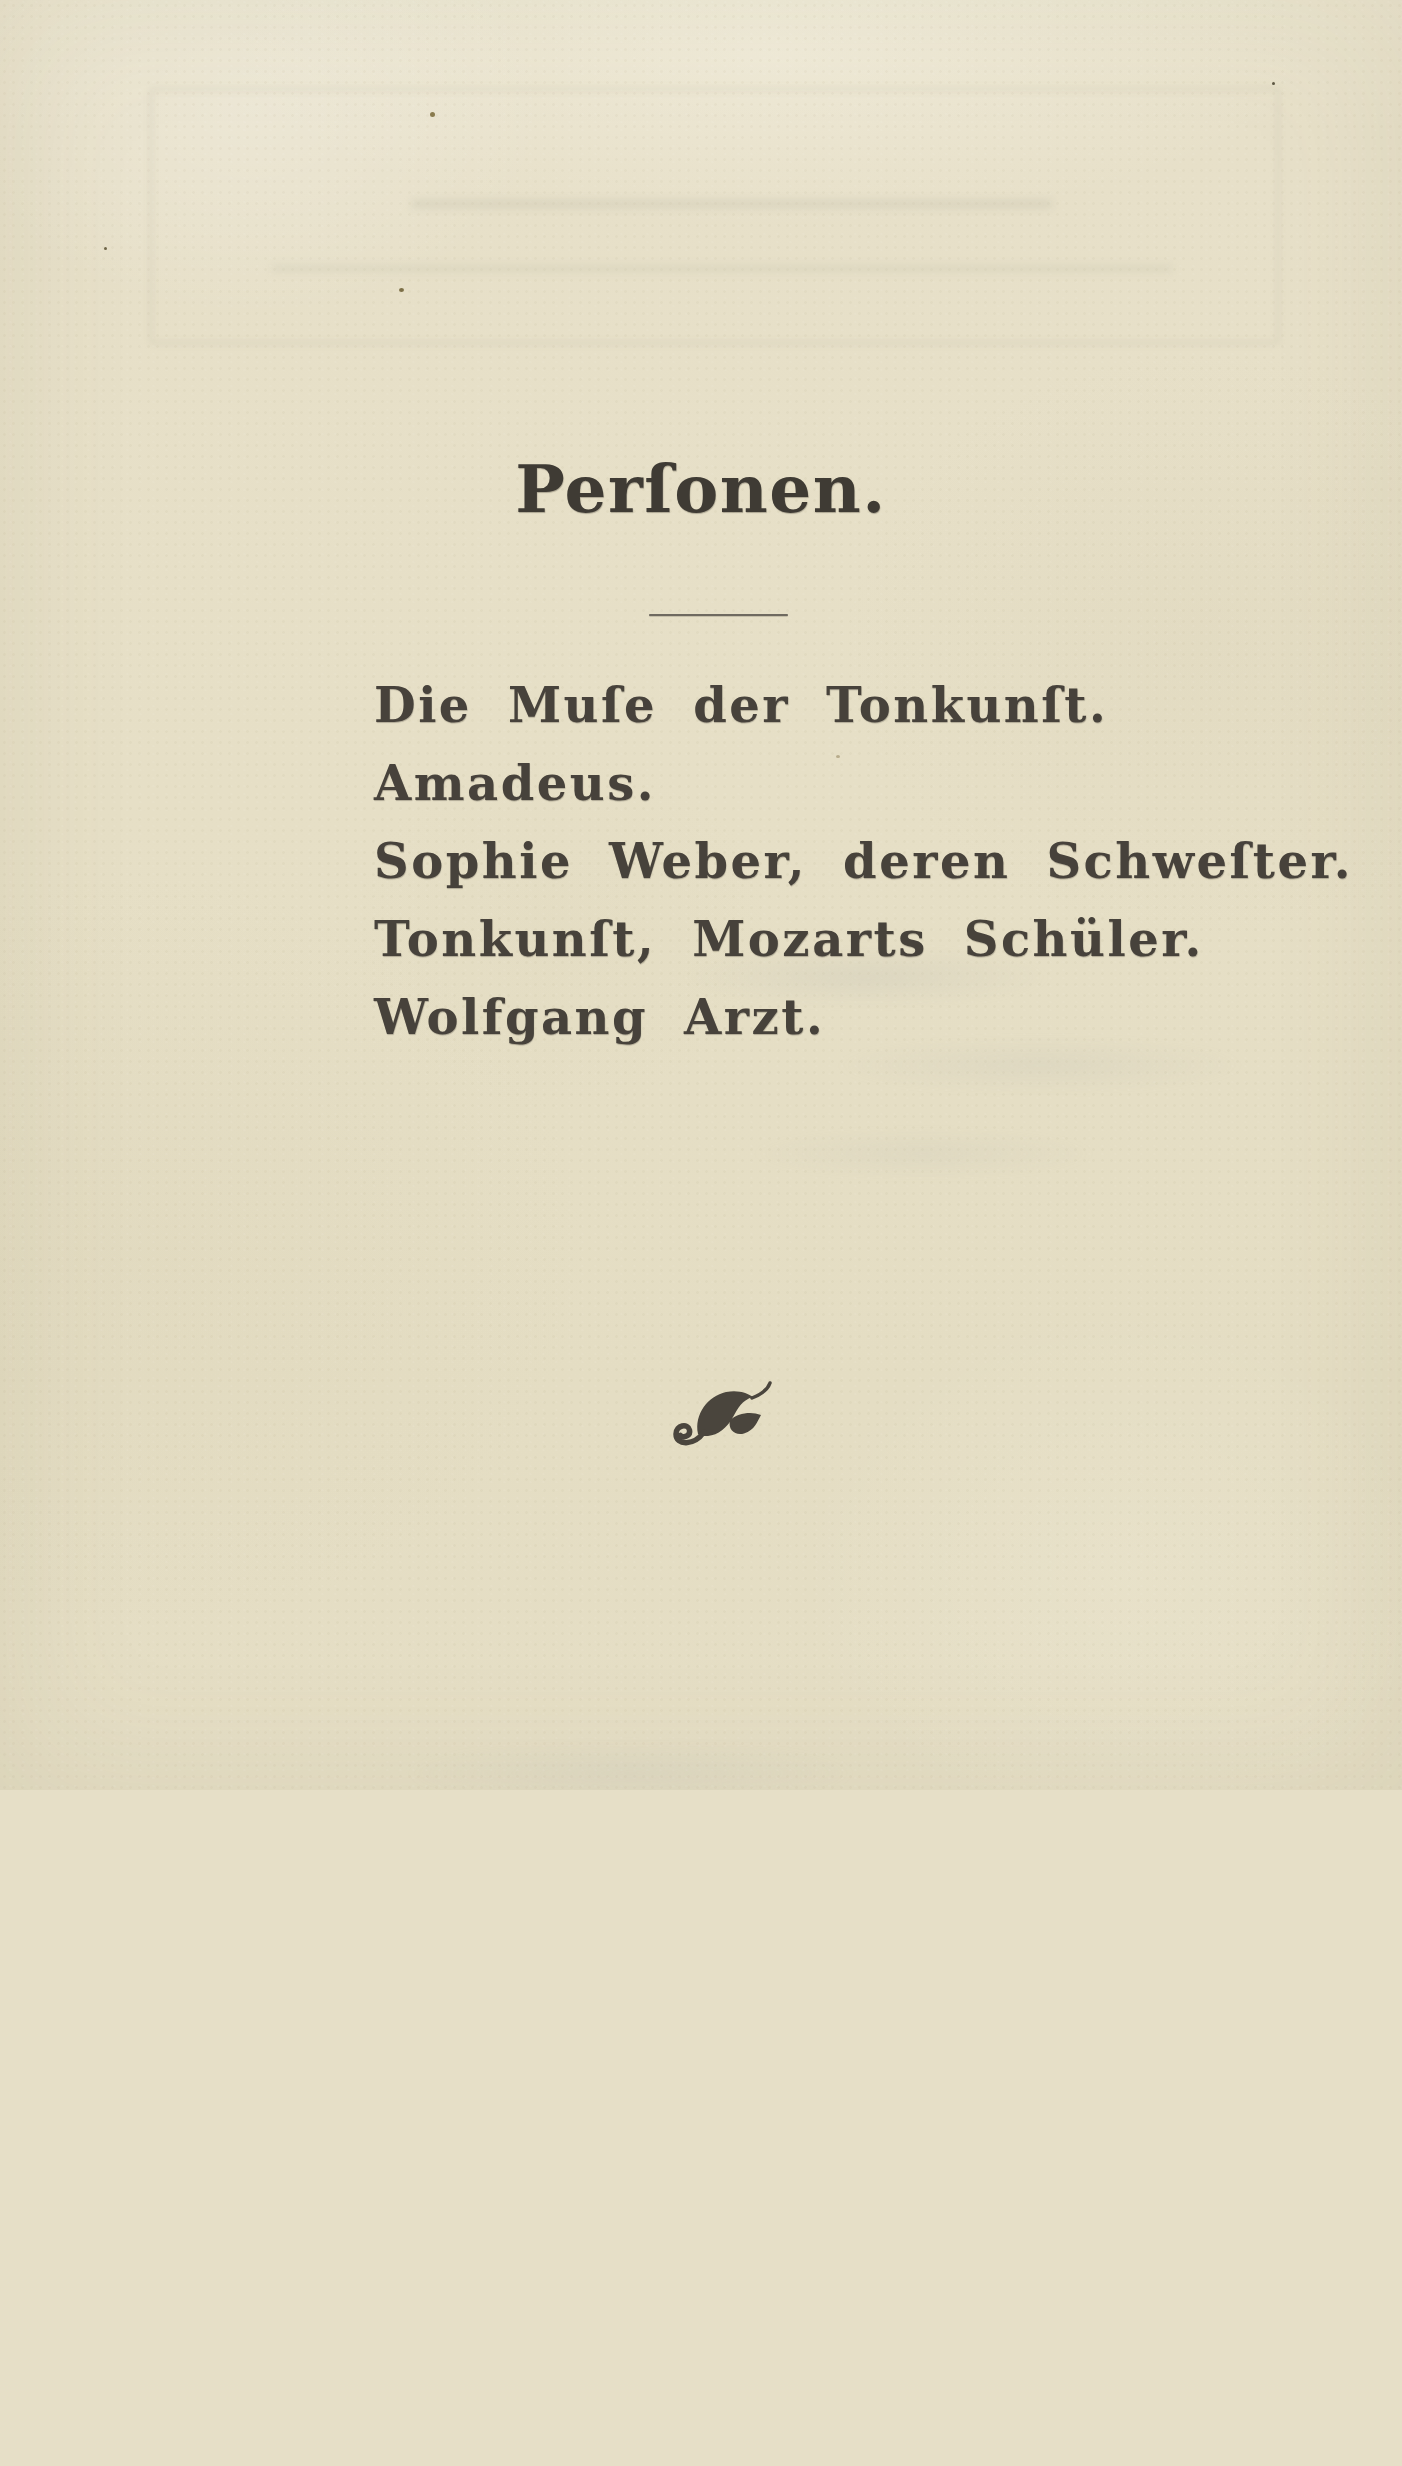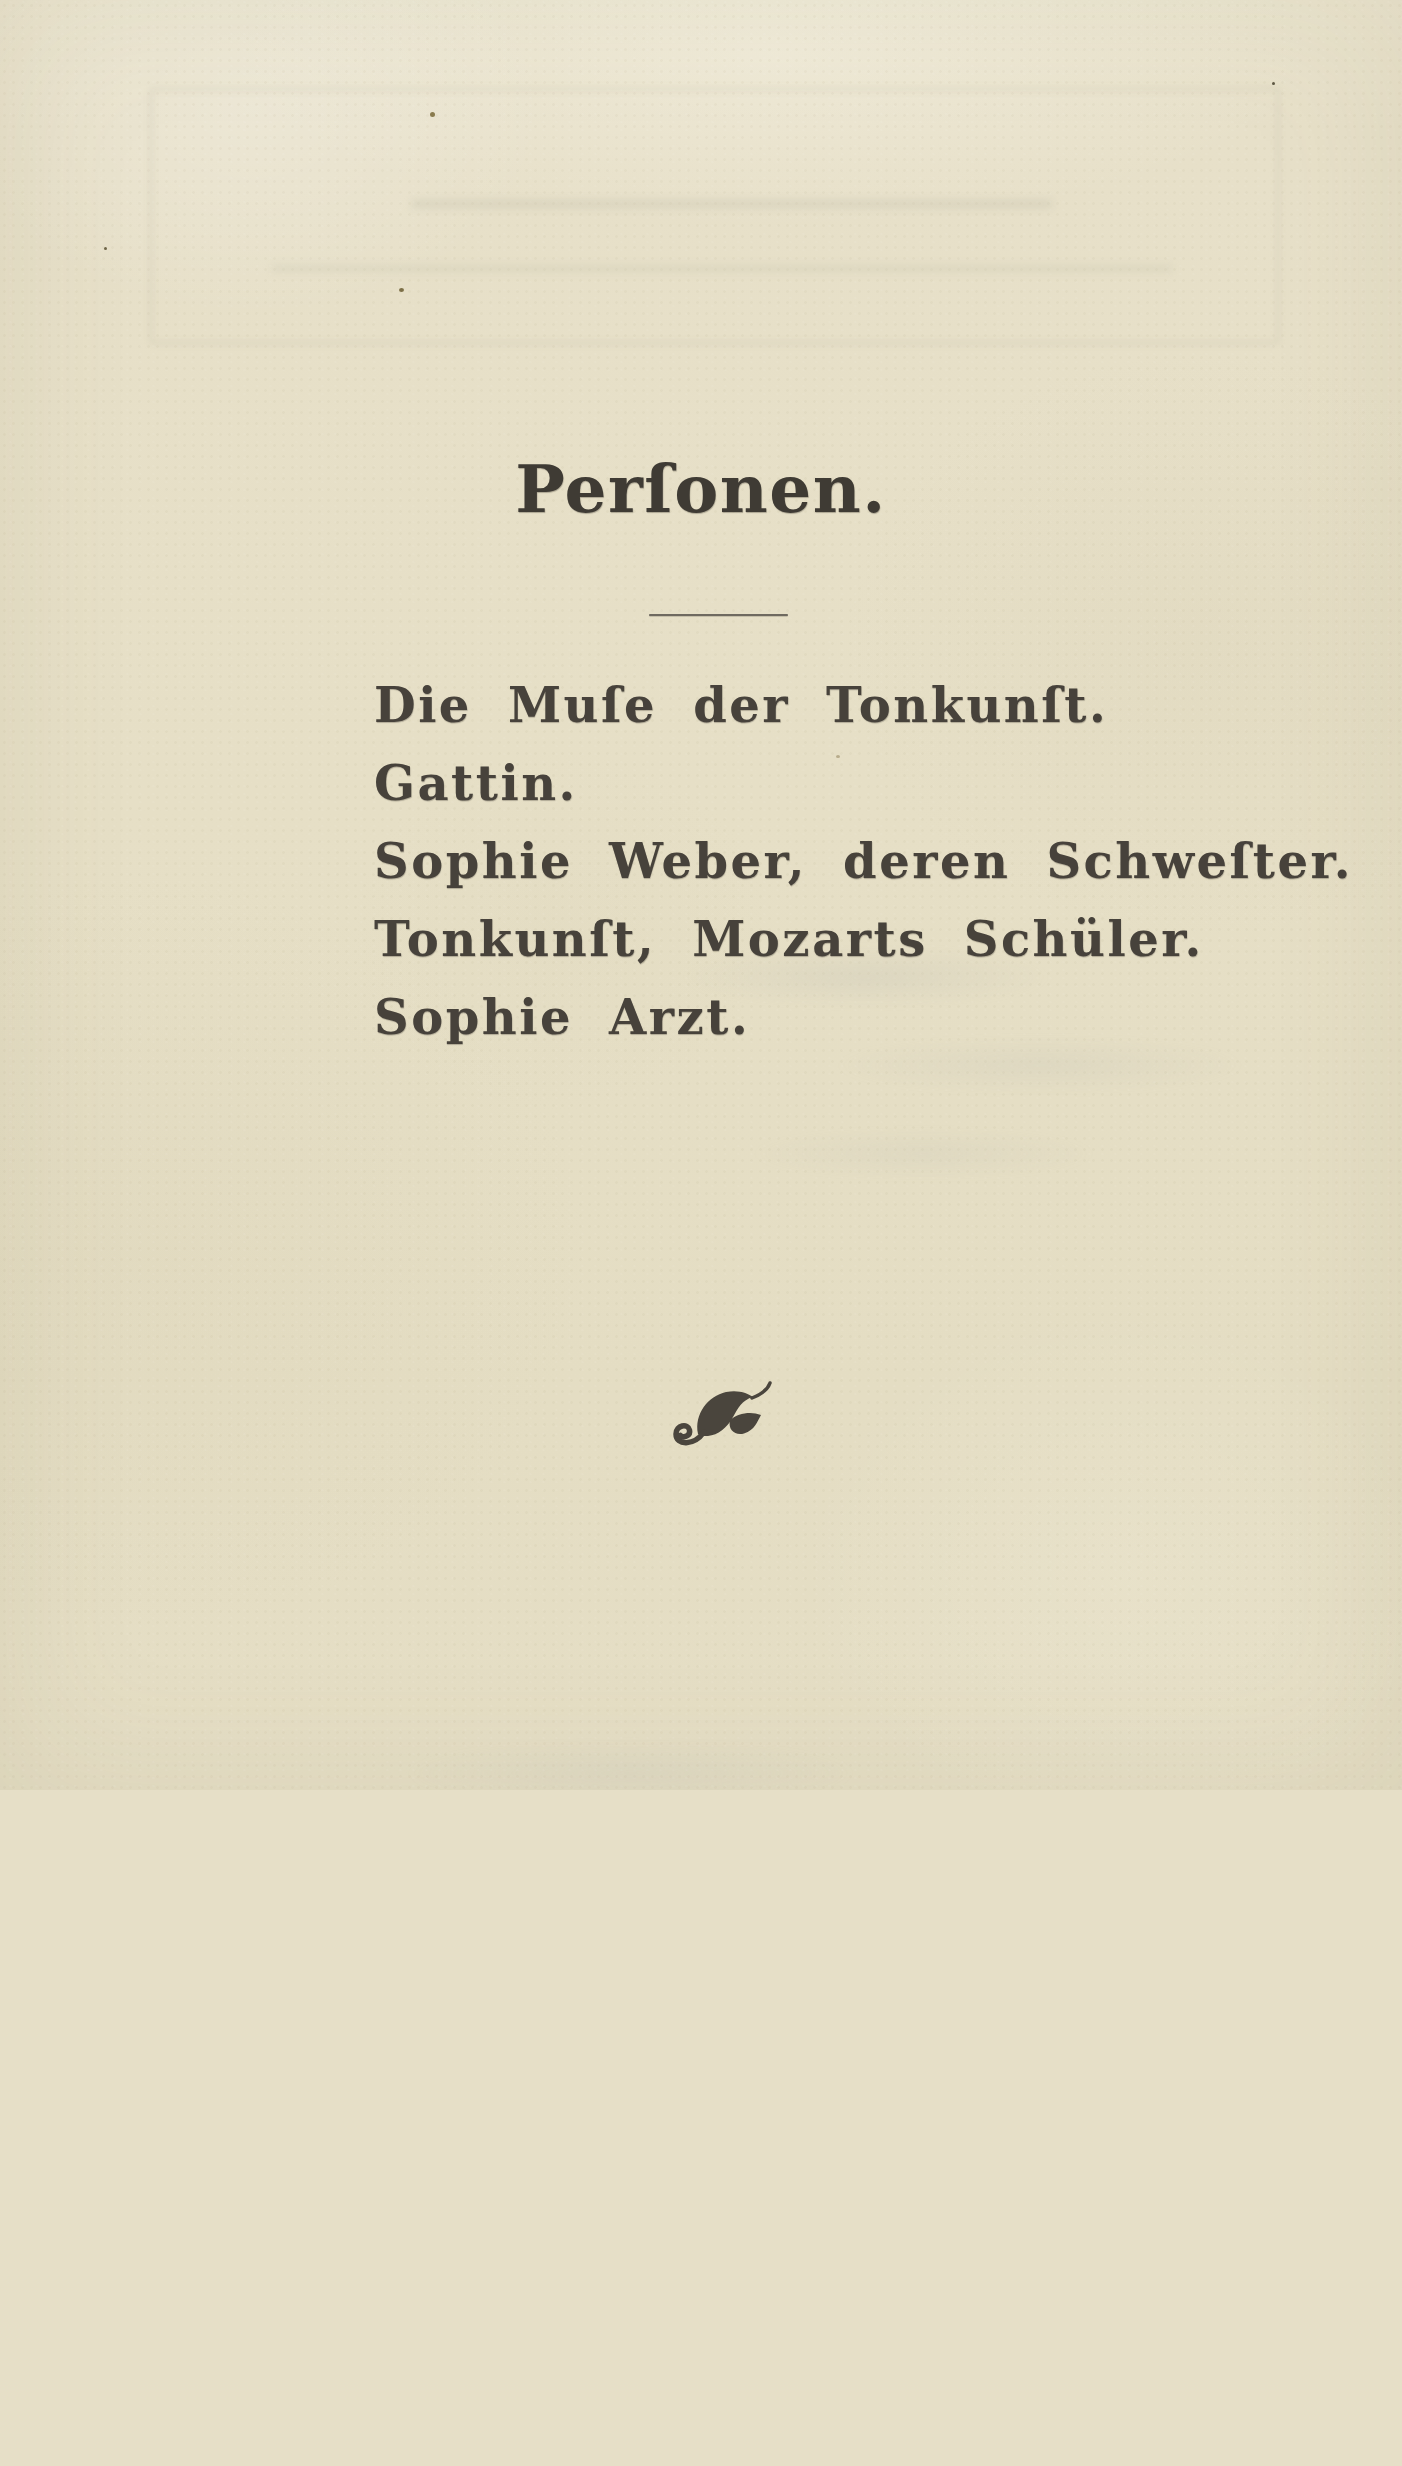--- a/index.html
+++ b/index.html
@@ -121,7 +121,7 @@
 
   <ul class="cast">
     <li>Die Muſe der Tonkunſt.</li>
-    <li>Gattin.</li>
+    <li>Amadeus.</li>
     <li>Sophie Weber, deren Schweſter.</li>
     <li>Tonkunſt, Mozarts Schüler.</li>
     <li>Sophie Arzt.</li>

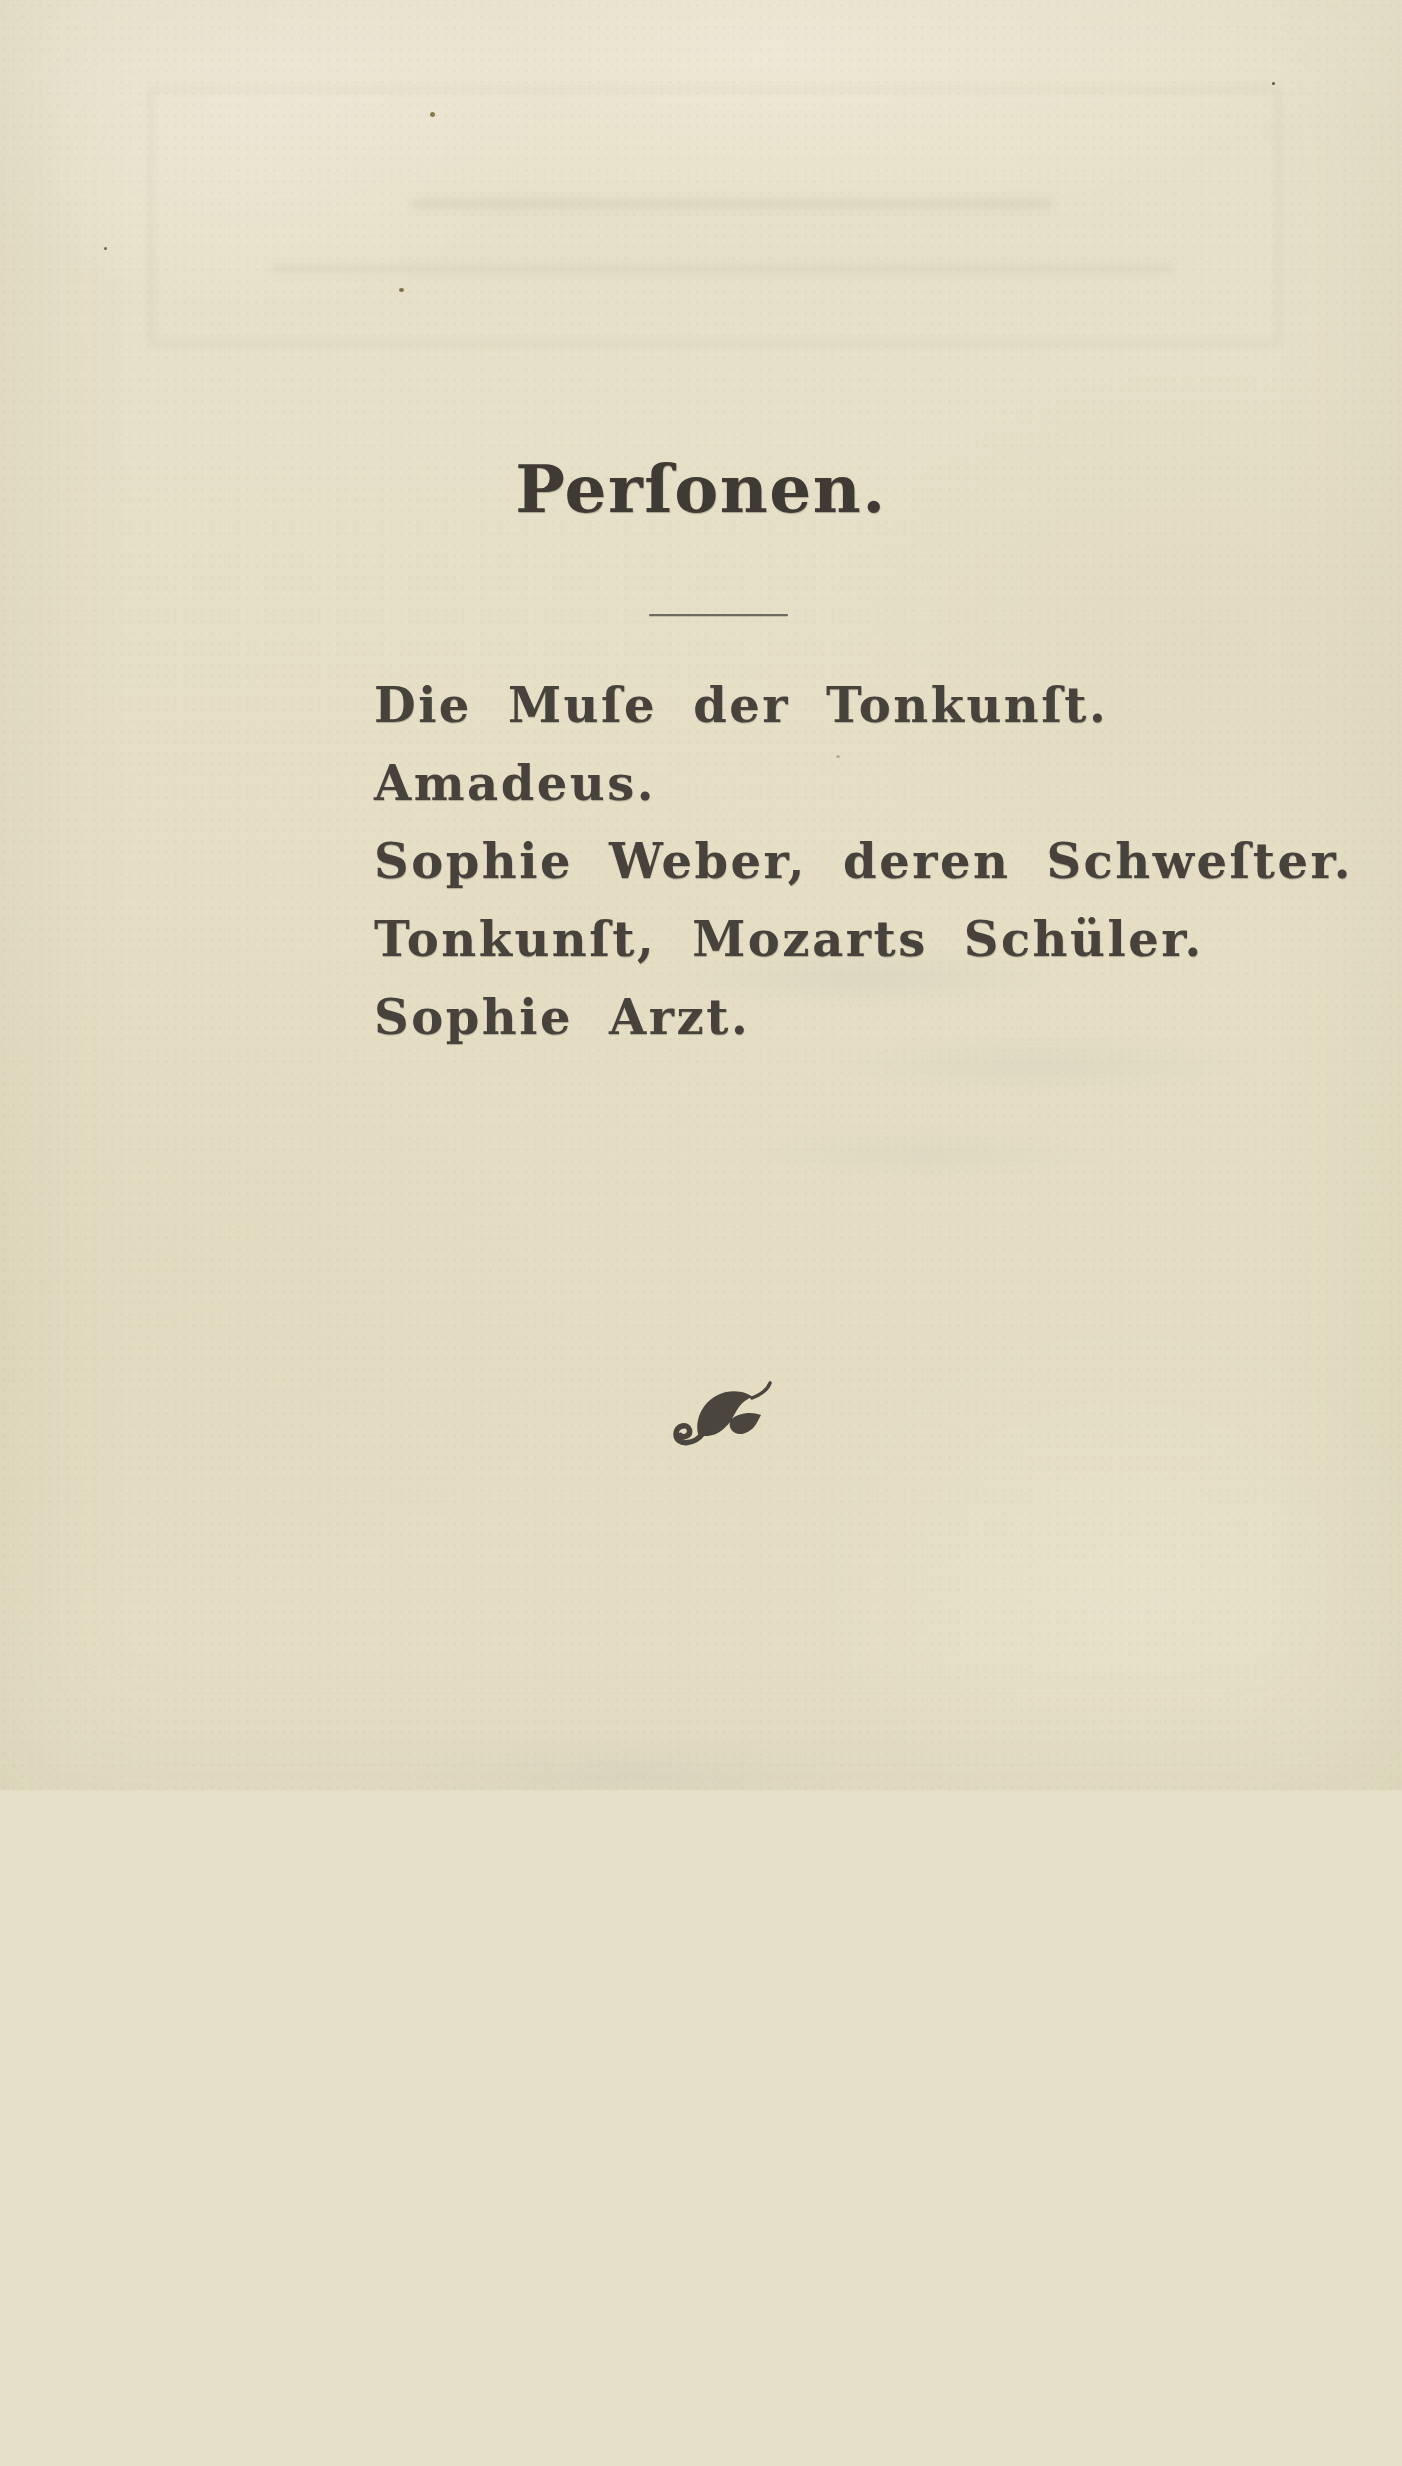--- a/index.html
+++ b/index.html
@@ -124,7 +124,7 @@
     <li>Amadeus.</li>
     <li>Sophie Weber, deren Schweſter.</li>
     <li>Tonkunſt, Mozarts Schüler.</li>
-    <li>Sophie Arzt.</li>
+    <li>Wolfgang Arzt.</li>
   </ul>
 
   <div class="ornament">

